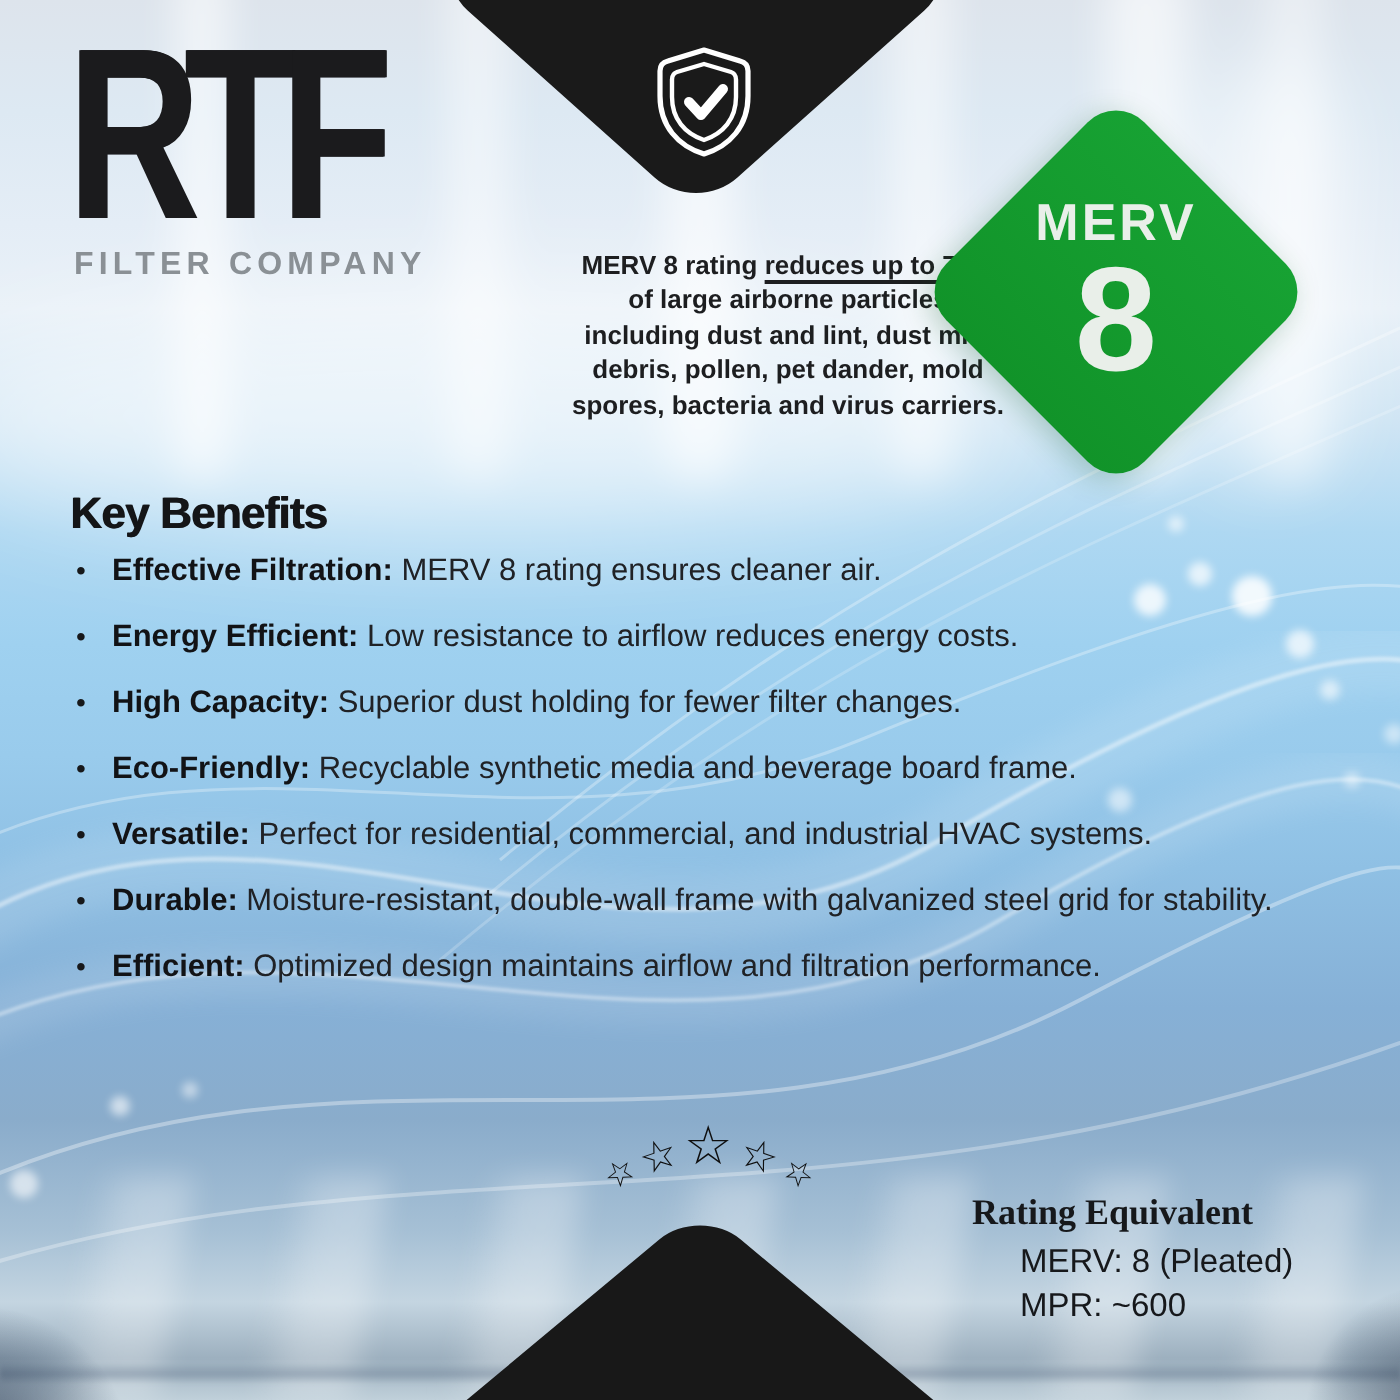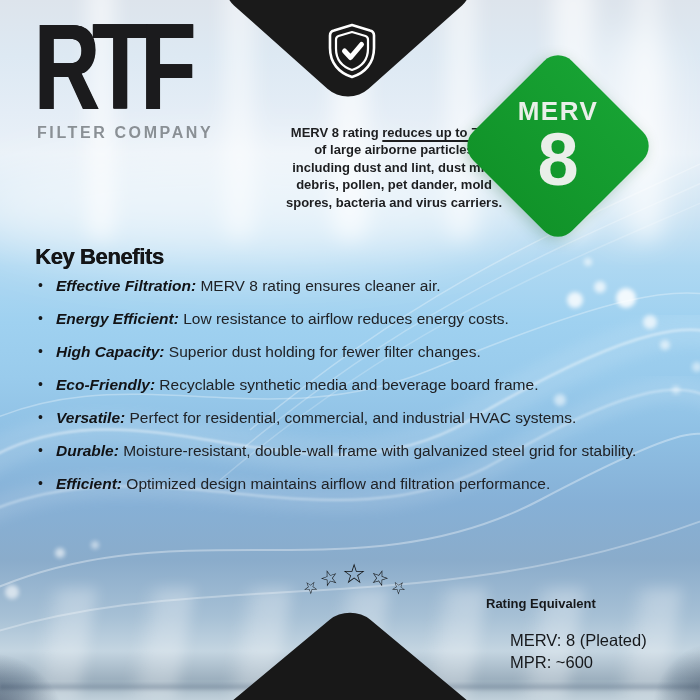--- a/index.html
+++ b/index.html
@@ -71,7 +71,7 @@
   .benefits{position:absolute;left:38px;top:269px;width:628px;margin:0;padding:0;list-style:none;}
   .benefits li{position:relative;padding-left:18px;line-height:33px;font-size:15.5px;color:#202226;}
   .benefits .dot{position:absolute;left:0;top:0;font-size:14px;color:#17181a;}
-  .benefits b{color:#121316;font-style:italic;}
+  .benefits b{color:#121316;}
 
   
   .star{position:absolute;font-family:"DejaVu Sans",sans-serif;font-weight:bold;color:#0e0e0e;line-height:1;}

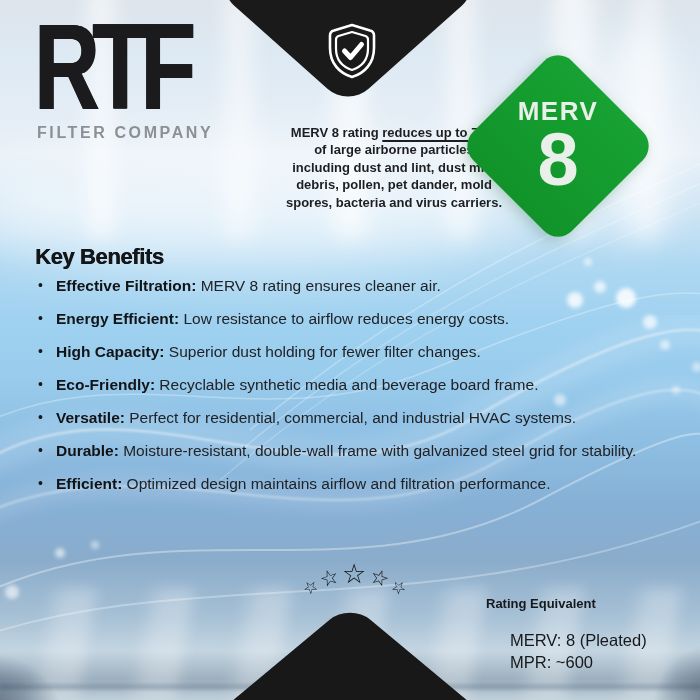--- a/index.html
+++ b/index.html
@@ -83,7 +83,7 @@
 
   
   .rating{position:absolute;left:486px;top:596px;color:#16181b;}
-  .rating-title{font-size:13px;font-weight:bold;margin-bottom:18px;}
+  .rating-title{font-size:18px;font-weight:bold;margin-bottom:3px;font-family:Liberation Serif, serif;}
   .rating-row{font-size:16.5px;line-height:22px;margin-left:24px;}
 </style>
 </head>

